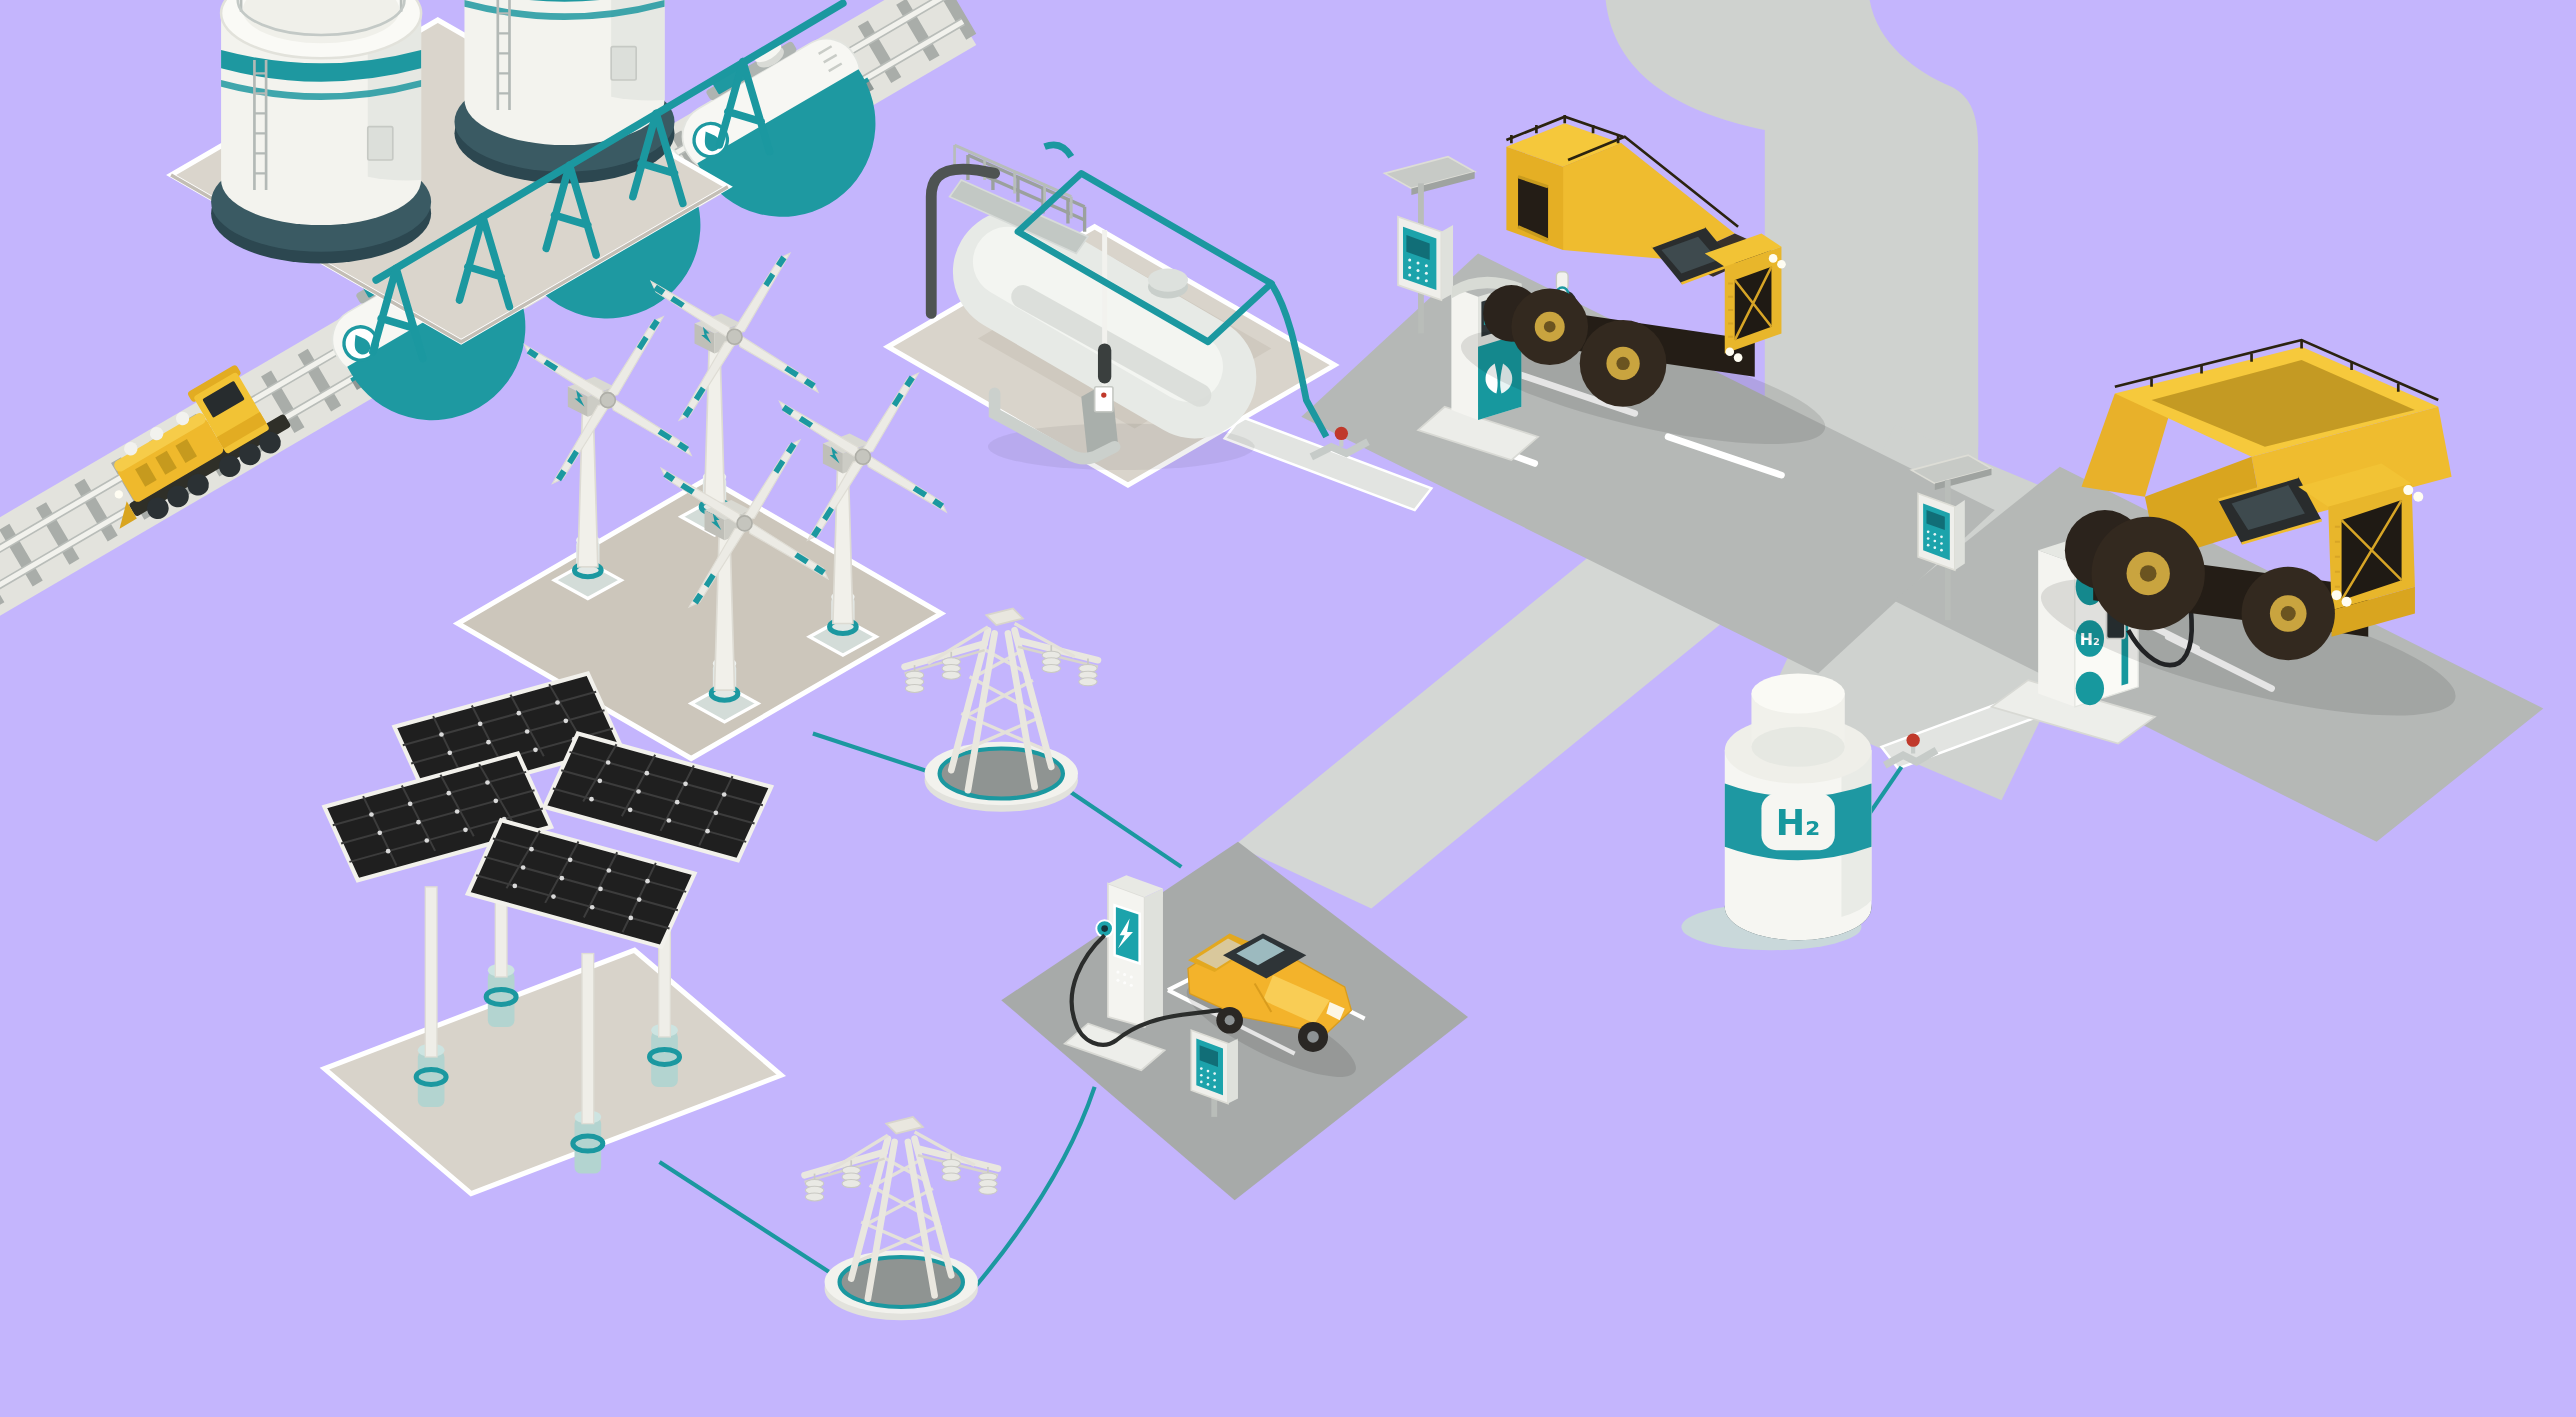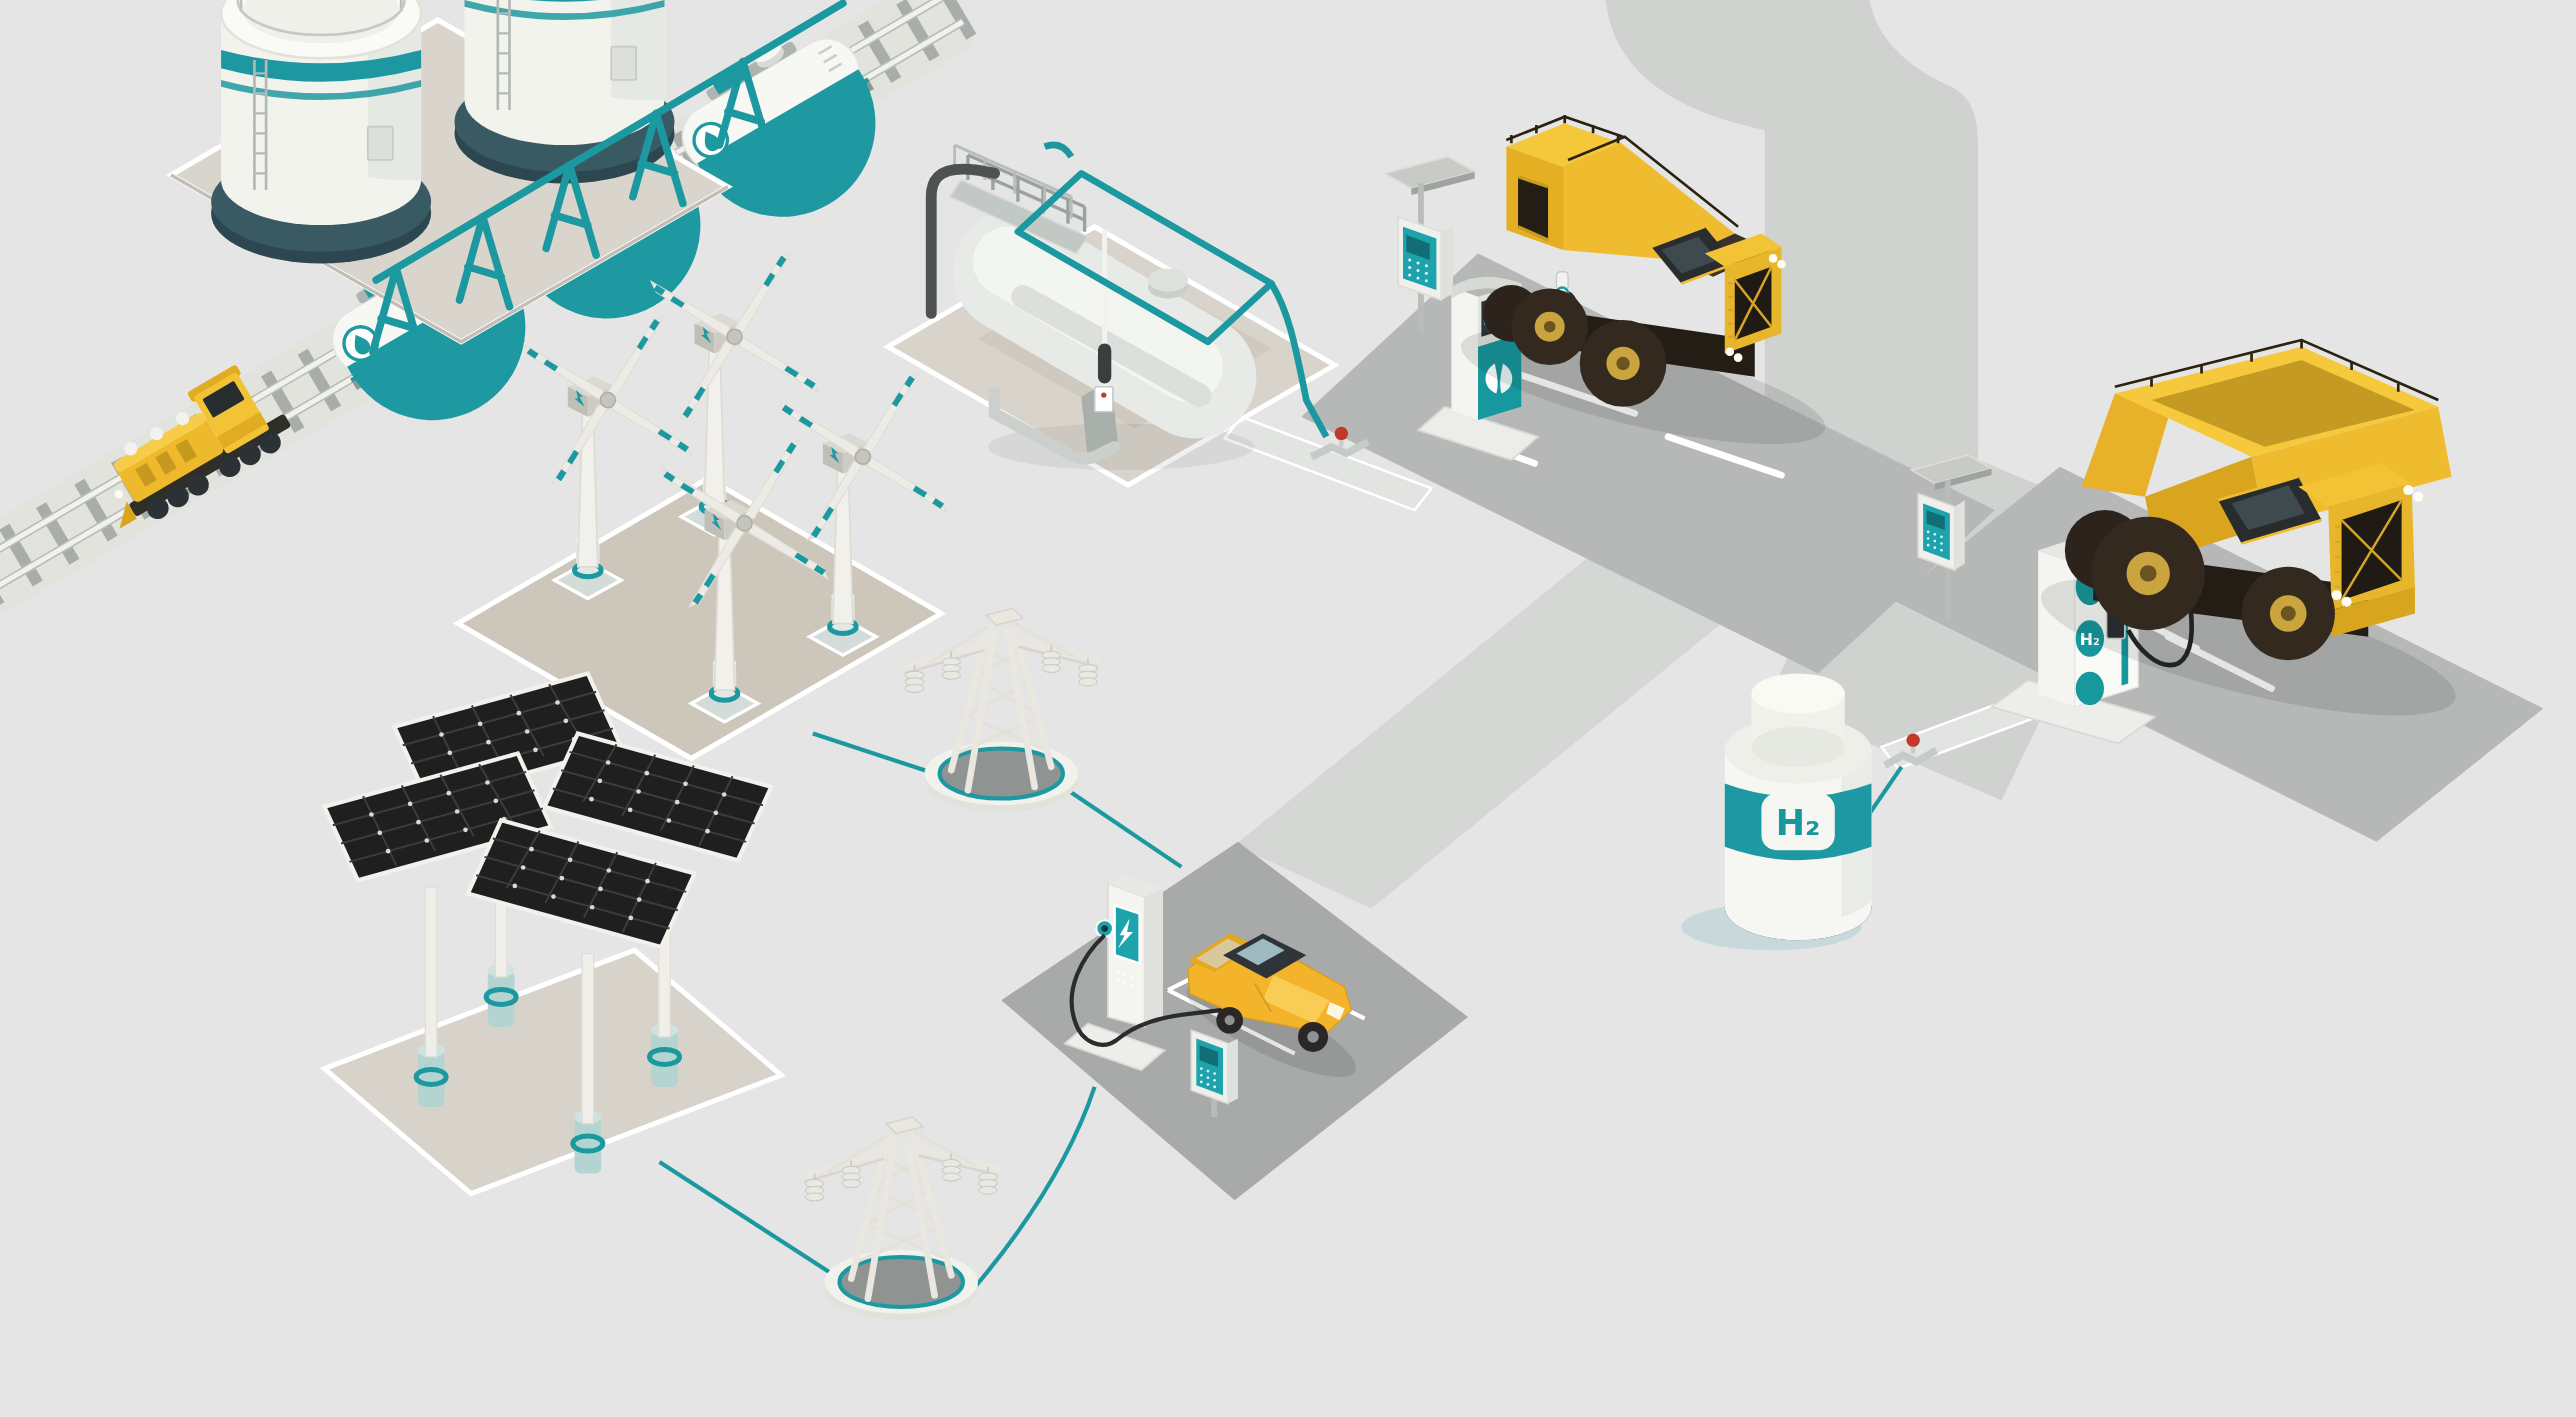--- a/index.html
+++ b/index.html
@@ -3,7 +3,7 @@
 <meta charset="utf-8">
 <style>
   html,body{margin:0;padding:0;background:#ffffff;}
-  .stage{width:100vw;height:100vh;overflow:hidden;background:#e5e5e5;}
+  .stage{width:100vw;height:100vh;overflow:hidden;background:#c4b5fd;}
   svg{display:block;width:100%;height:100%;}
   text{font-family:"DejaVu Sans", sans-serif;}
   .h2-big{font-size:21px;font-weight:bold;fill:#17989E;}

